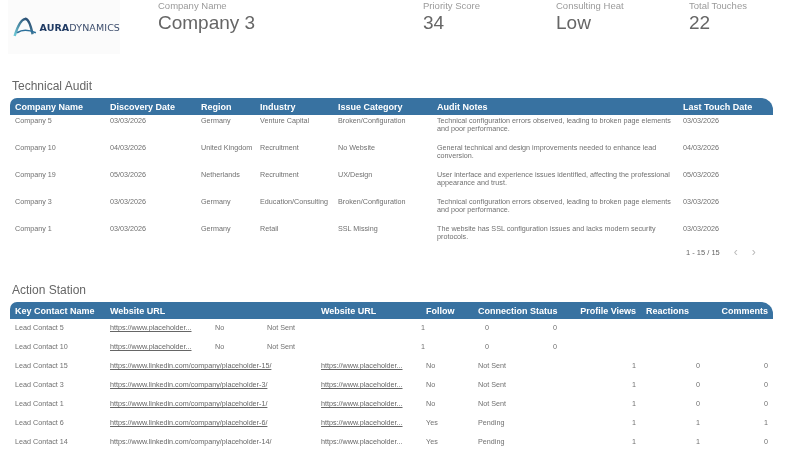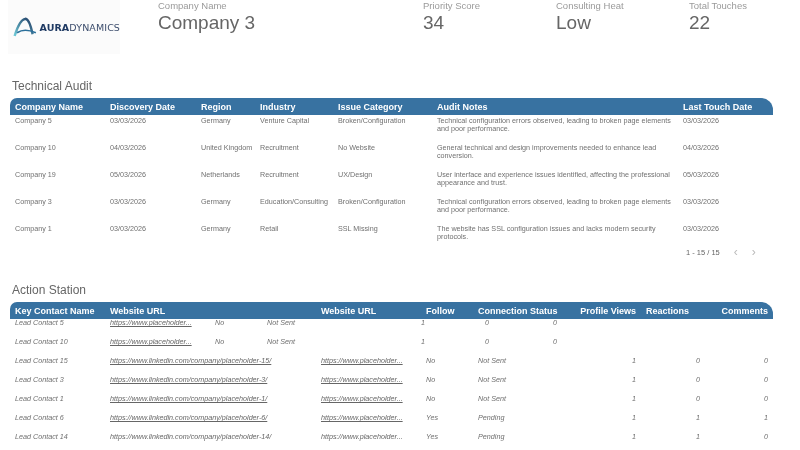--- a/index.html
+++ b/index.html
@@ -25,7 +25,7 @@
   .row { display: flex; font-size: 7.2px; color: #707070; font-family: "Liberation Sans", sans-serif; }
   .row div { padding-left: 5px; overflow: hidden; }
   .audit .row { height: 27px; padding-top: 3px; align-items: flex-start; line-height: 8px; }
-  .action .row { height: 19px; align-items: flex-start; font-style: italic; }
+  .action .row { height: 19px; align-items: center; }
   .link { text-decoration: underline; color: #666; white-space: nowrap; }
   .num { text-align: right; padding-right: 5px; }
 

